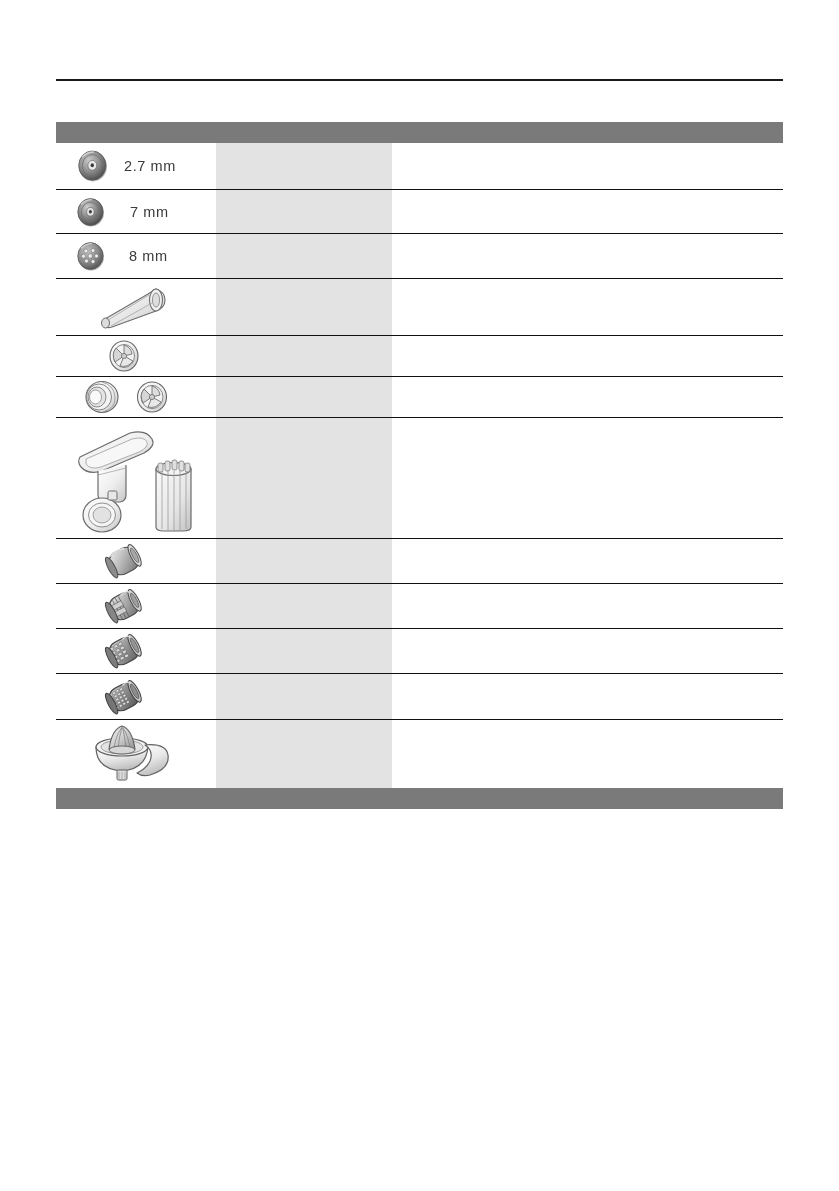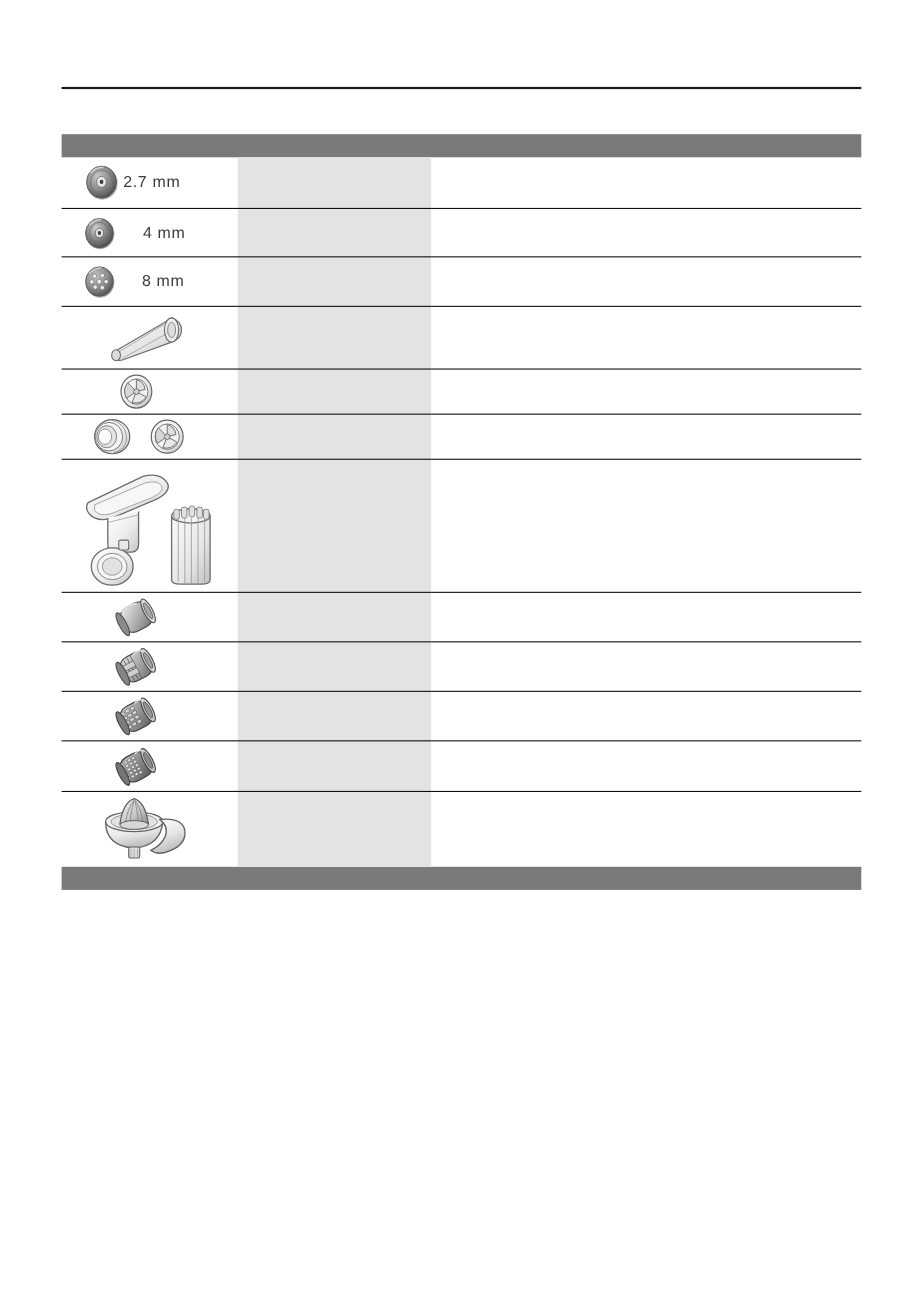--- a/index.html
+++ b/index.html
@@ -107,6 +107,7 @@
     font-size: 14.5px;
     color: #3a3a3a;
     letter-spacing: 0.6px;
+    margin-left: 12px;
     white-space: nowrap;
   }
   .img-wrap {

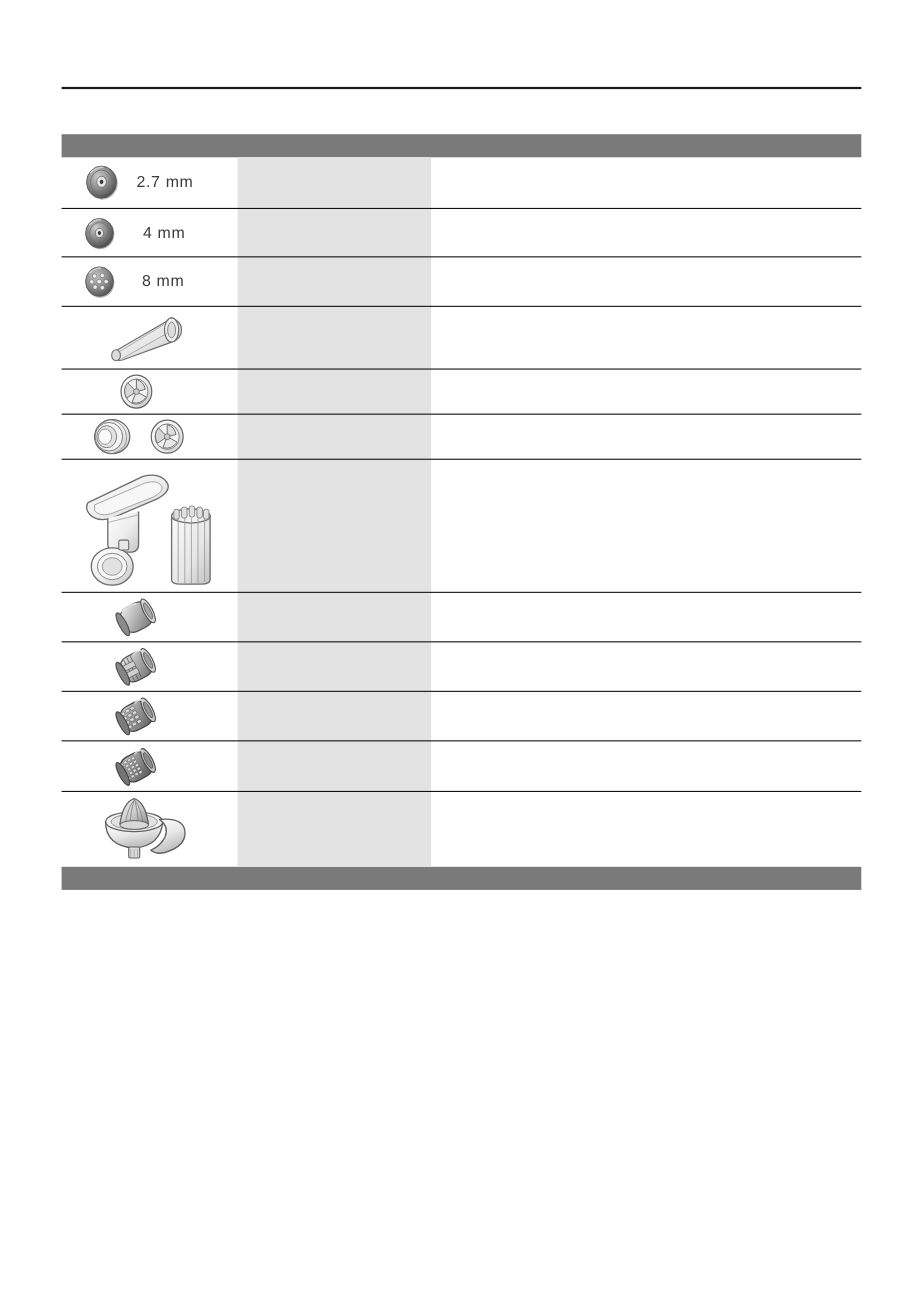--- a/index.html
+++ b/index.html
@@ -185,7 +185,7 @@
                 <path d="M7 9.5 Q12 4.5 18 4.6" fill="none" stroke="#dadada" stroke-width="1.3" opacity="0.8"></path>
               </svg>
             </span>
-            <span class="size-label" style="margin-left:22px">4 mm</span>
+            <span class="size-label" style="margin-left:22px">7 mm</span>
           </div>
         </div>
         <div class="cell-mid">

